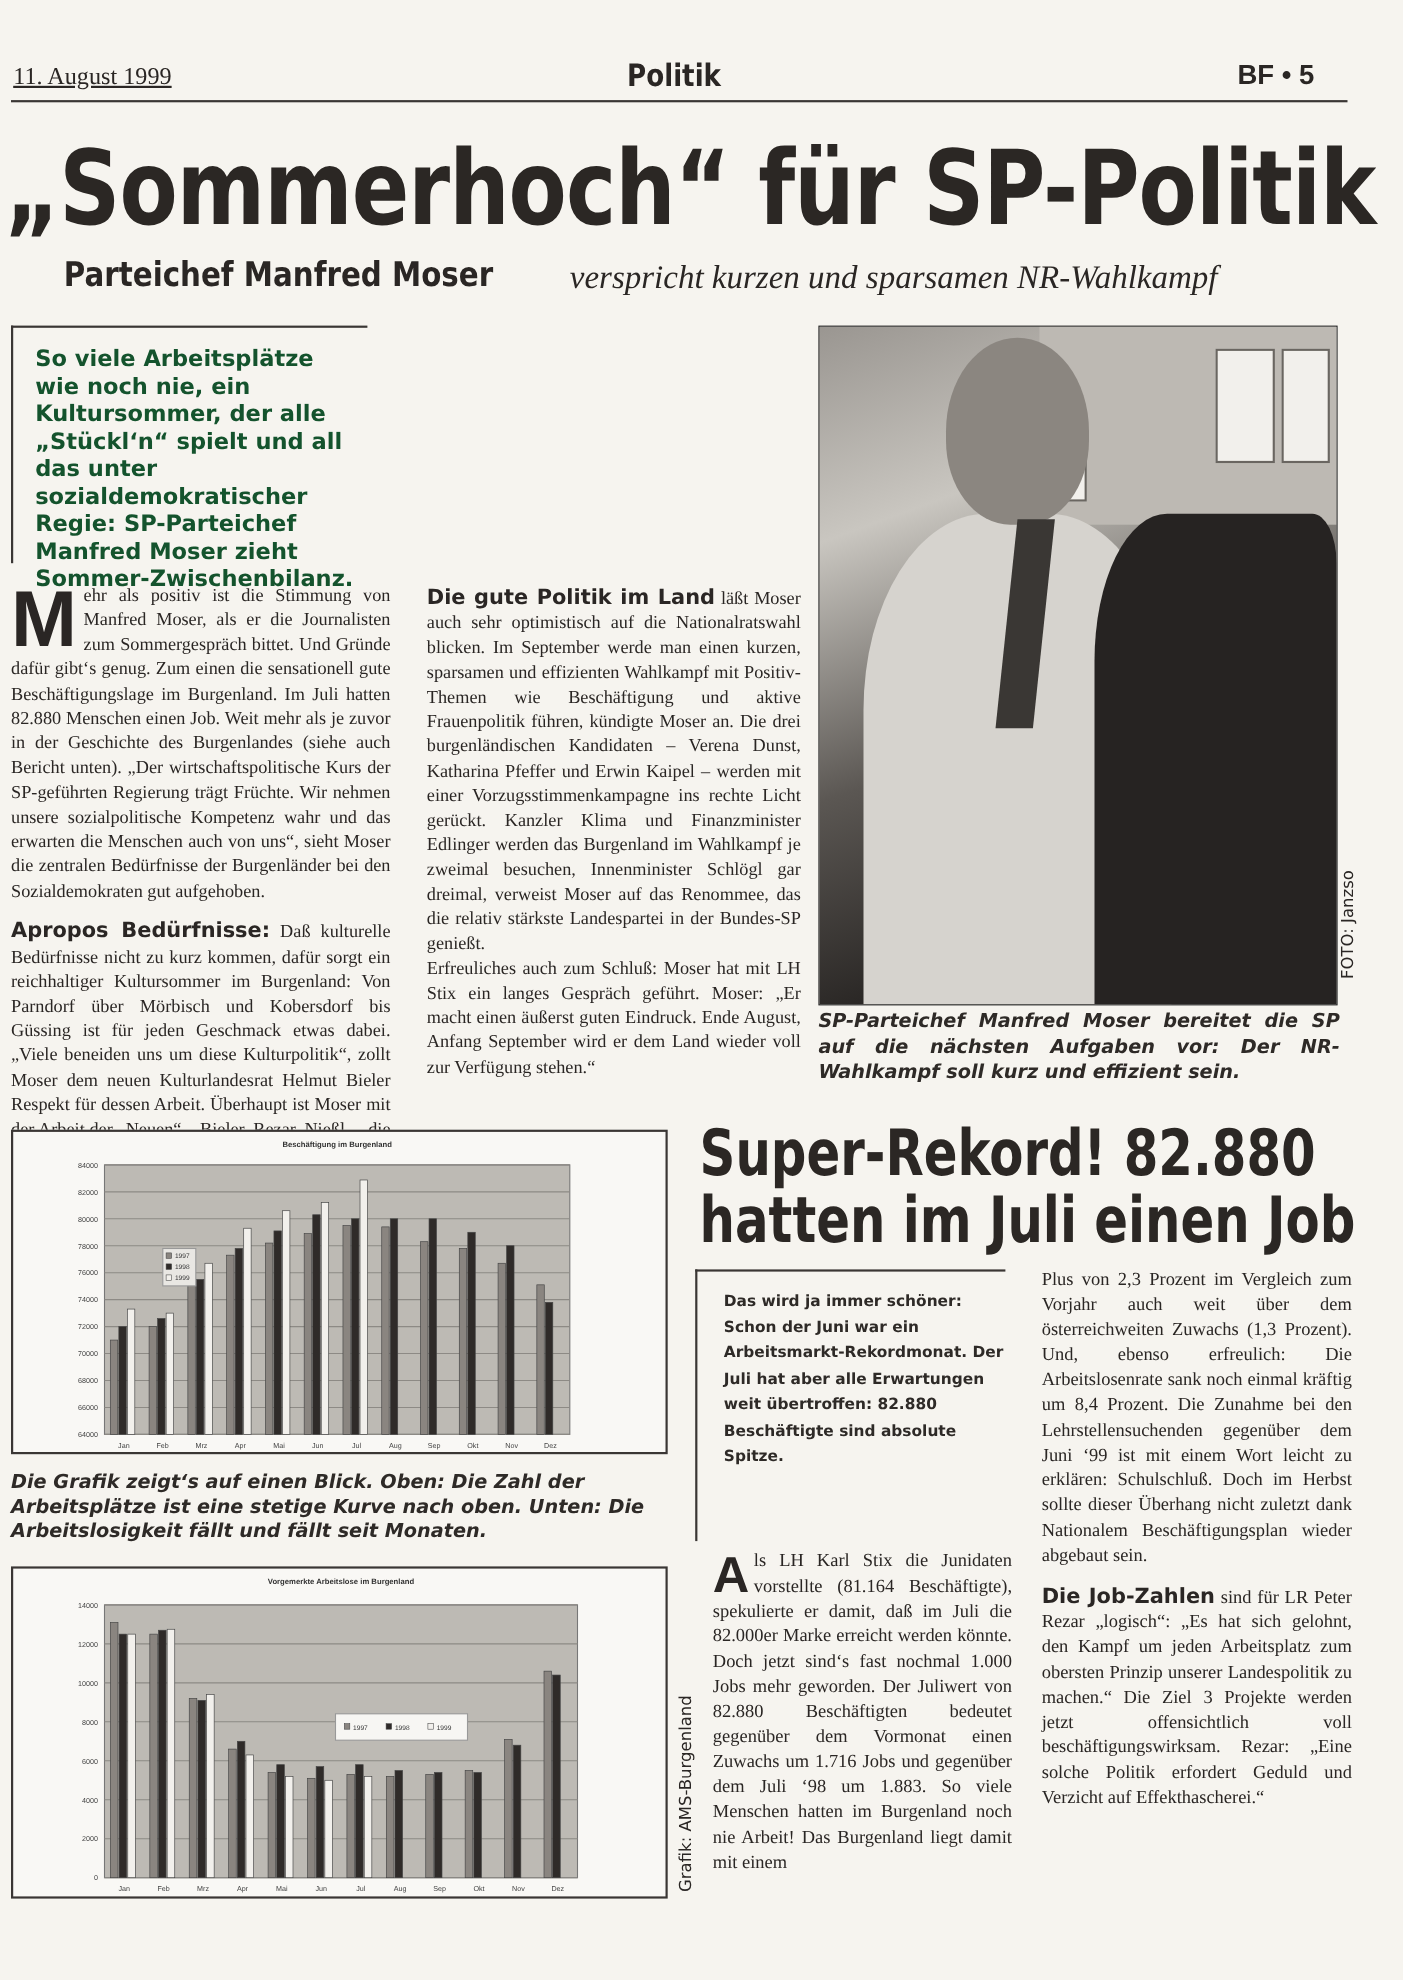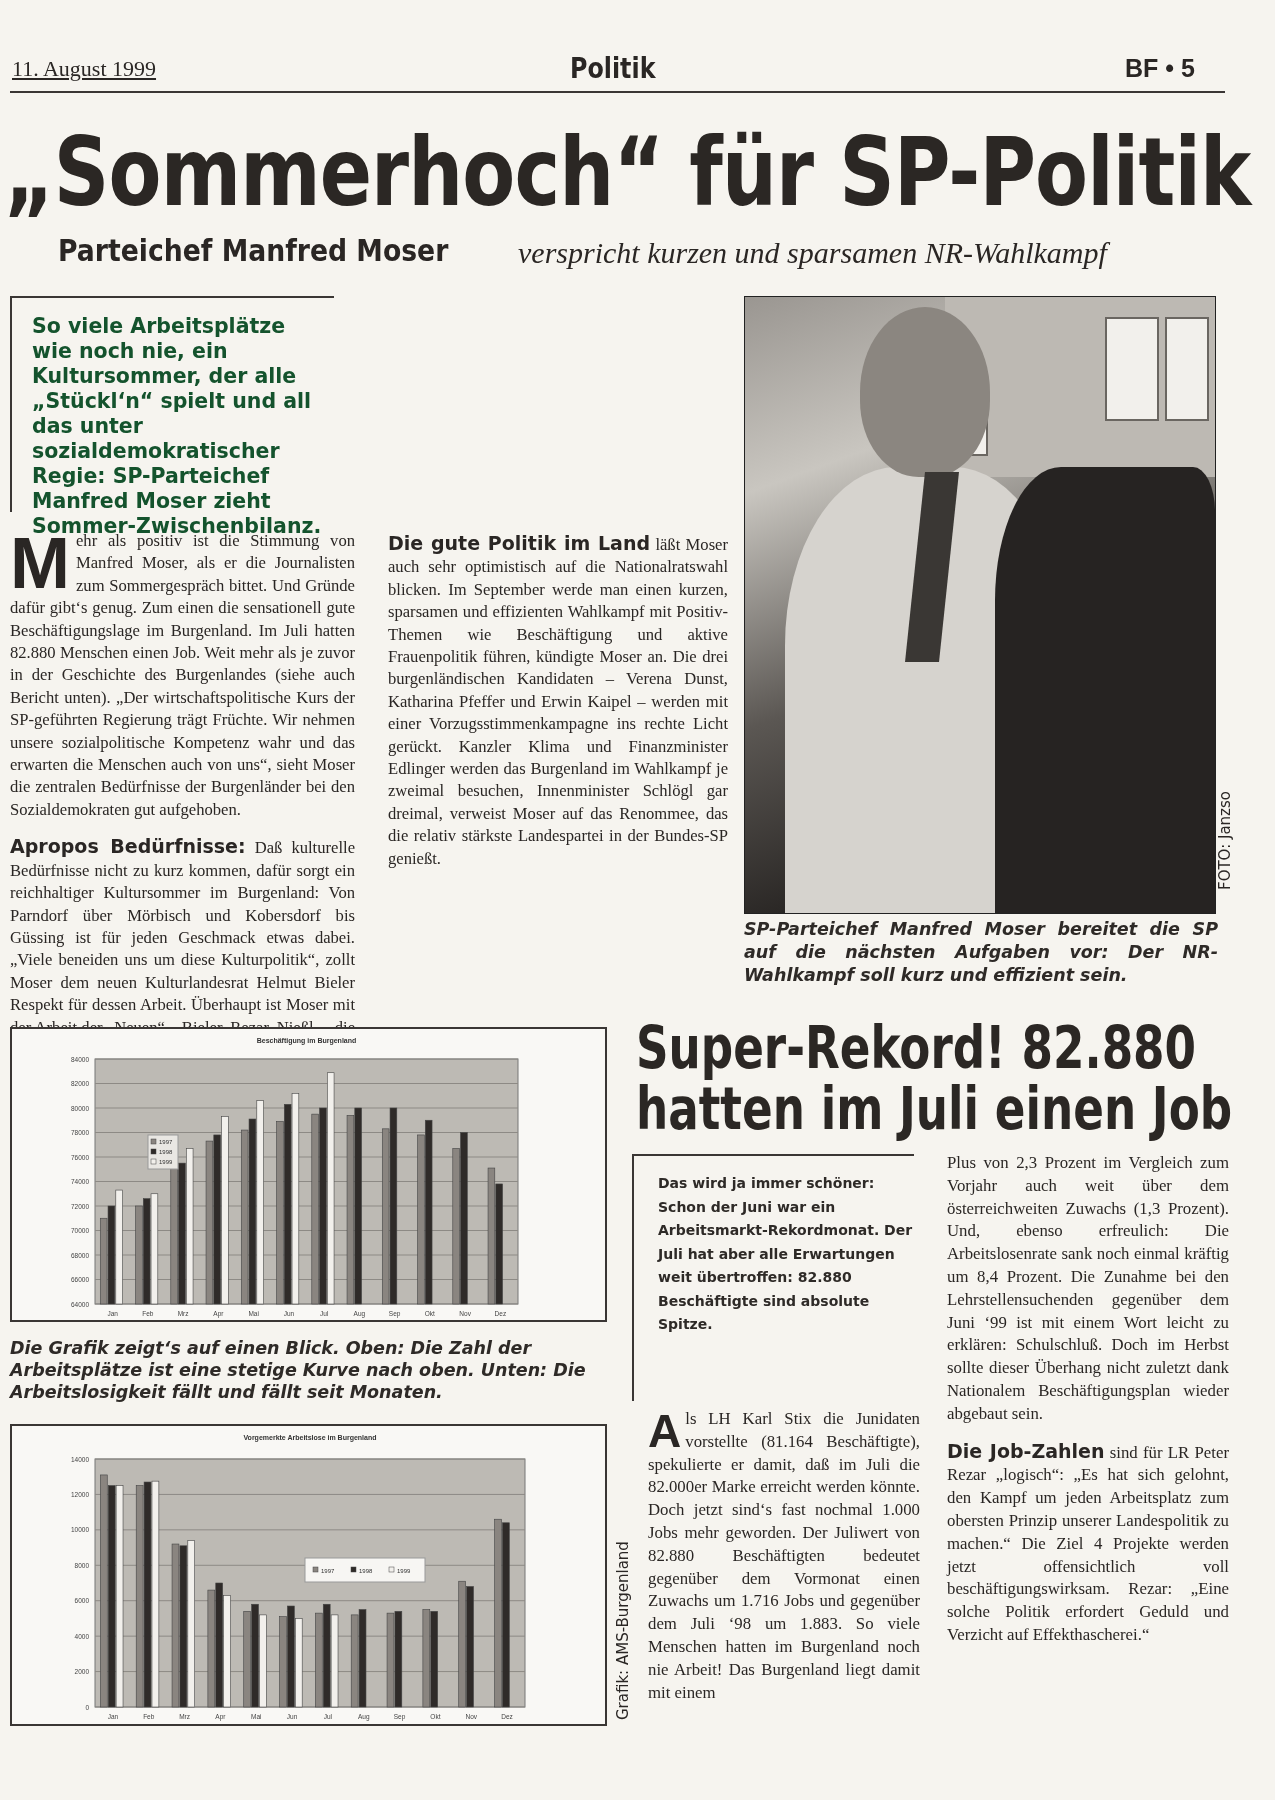--- a/index.html
+++ b/index.html
@@ -84,6 +84,7 @@
 <div class="abs col lib" id="col2" style="top:296px;">
   <div style="height:0;overflow:hidden"></div>
   <p style="margin-top:236px"><span class="runin">Die gute Politik im Land</span><span> läßt Moser auch sehr optimistisch auf die Nationalratswahl blicken. Im September werde man einen kurzen, sparsamen und effizienten Wahlkampf mit Positiv-Themen wie Beschäftigung und aktive Frauenpolitik führen, kündigte Moser an. Die drei burgenländischen Kandidaten – Verena Dunst, Katharina Pfeffer und Erwin Kaipel – werden mit einer Vorzugsstimmenkampagne ins rechte Licht gerückt. Kanzler Klima und Finanzminister Edlinger werden das Burgenland im Wahlkampf je zweimal besuchen, Innenminister Schlögl gar dreimal, verweist Moser auf das Renommee, das die relativ stärkste Landespartei in der Bundes-SP genießt.</span></p>
+  <p>Erfreuliches auch zum Schluß: Moser hat mit LH Stix ein langes Gespräch geführt. Moser: „Er macht einen äußerst guten Eindruck. Ende August, Anfang September wird er dem Land wieder voll zur Verfügung stehen.“</p>
 </div>
 
 <div class="abs" id="photo">

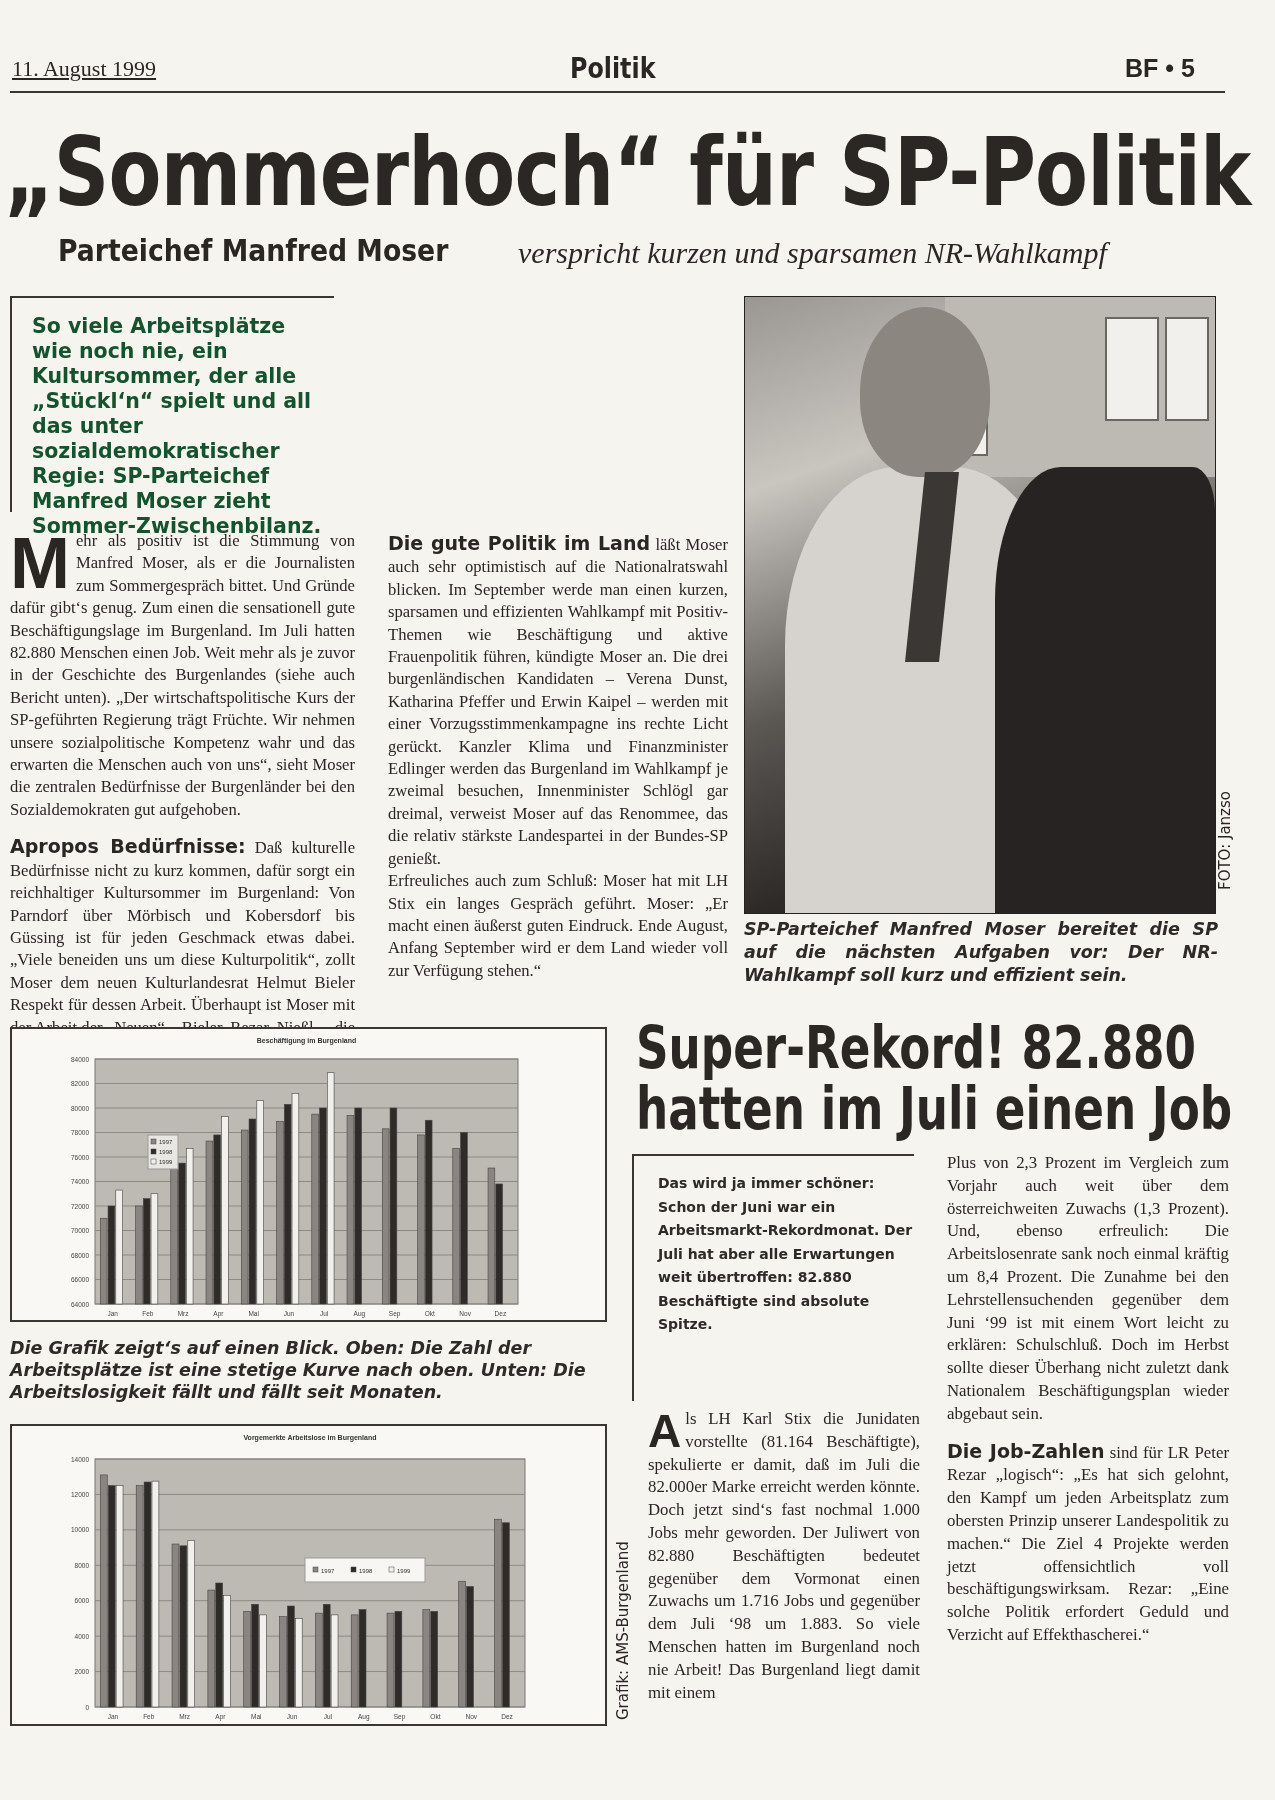--- a/index.html
+++ b/index.html
@@ -269,7 +269,7 @@
 </div>
 <div class="abs col lib" id="story2-col2">
   <p>Plus von 2,3 Prozent im Vergleich zum Vorjahr auch weit über dem österreichweiten Zuwachs (1,3 Prozent). Und, ebenso erfreulich: Die Arbeitslosenrate sank noch einmal kräftig um 8,4 Prozent. Die Zunahme bei den Lehrstellensuchenden gegenüber dem Juni ‘99 ist mit einem Wort leicht zu erklären: Schulschluß. Doch im Herbst sollte dieser Überhang nicht zuletzt dank Nationalem Beschäftigungsplan wieder abgebaut sein.</p>
-  <p style="margin-top:14px"><span class="runin">Die Job-Zahlen</span><span> sind für LR Peter Rezar „logisch“: „Es hat sich gelohnt, den Kampf um jeden Arbeitsplatz zum obersten Prinzip unserer Landespolitik zu machen.“ Die Ziel 4 Projekte werden jetzt offensichtlich voll beschäftigungswirksam. Rezar: „Eine solche Politik erfordert Geduld und Verzicht auf Effekthascherei.“</span></p>
+  <p style="margin-top:14px"><span class="runin">Die Job-Zahlen</span><span> sind für LR Peter Rezar „logisch“: „Es hat sich gelohnt, den Kampf um jeden Arbeitsplatz zum obersten Prinzip unserer Landespolitik zu machen.“ Die Ziel 3 Projekte werden jetzt offensichtlich voll beschäftigungswirksam. Rezar: „Eine solche Politik erfordert Geduld und Verzicht auf Effekthascherei.“</span></p>
 </div>
 
 </body></html>

